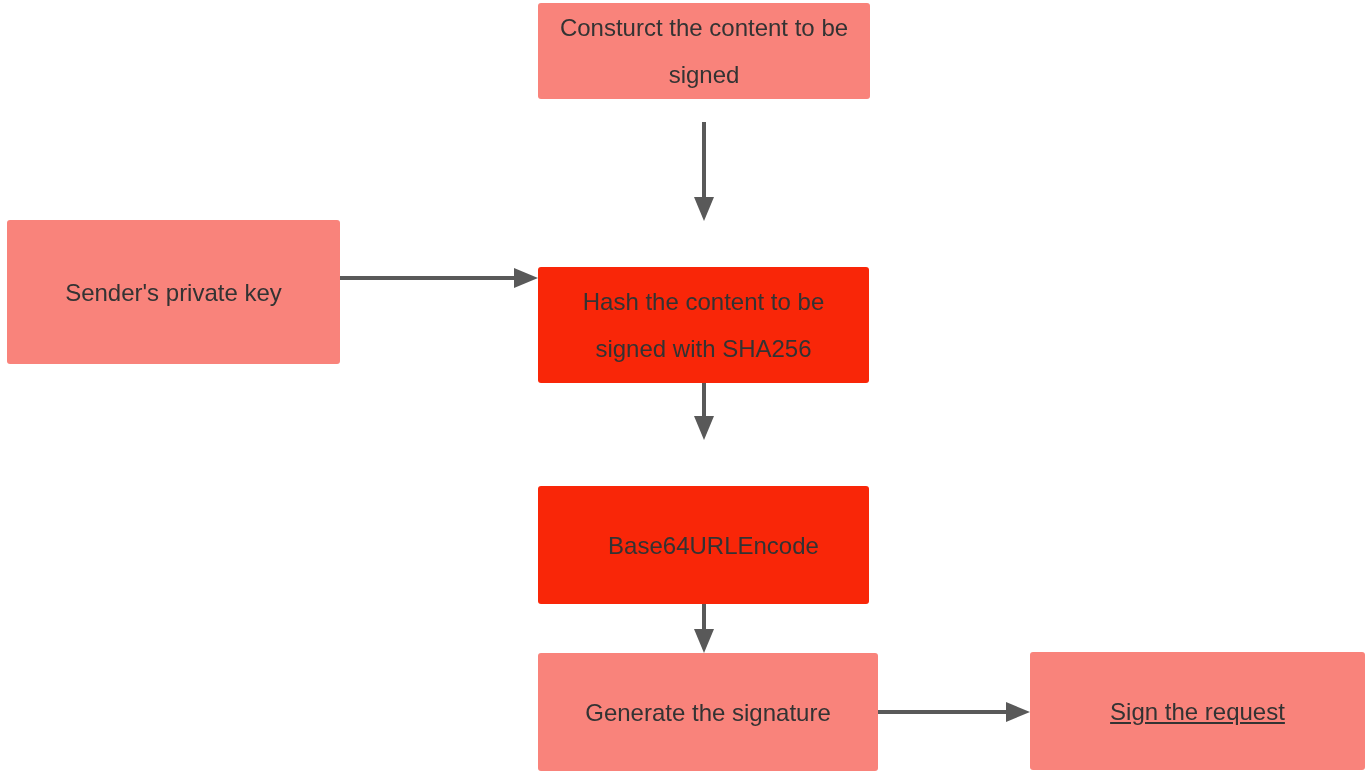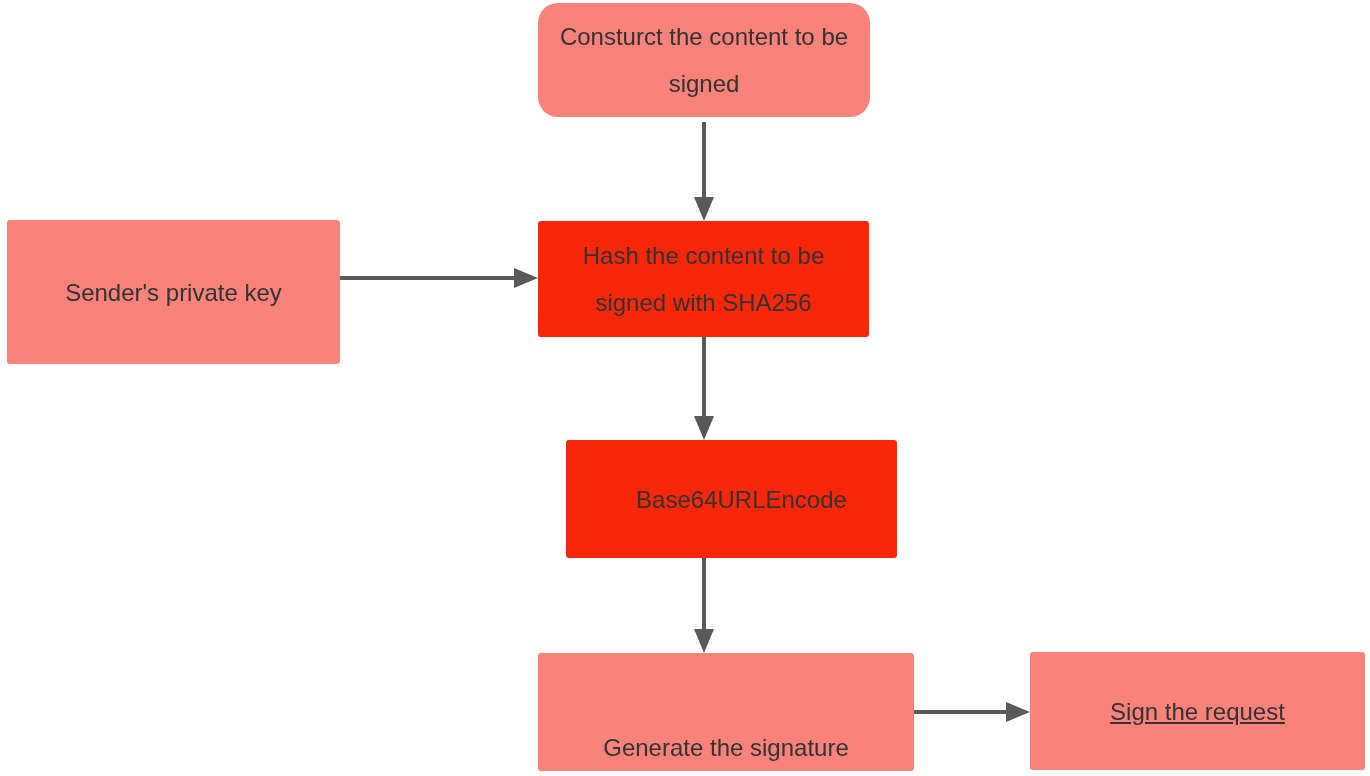--- a/index.html
+++ b/index.html
@@ -29,7 +29,7 @@
   .node-salmon { background: #F9837B; }
   .node-red    { background: #F92608; }
 
-  .node-construct { left: 538px; top: 3px;   width: 332px; height: 114px; border-radius: 20px; }
+  .node-construct { left: 538px; top: 3px;   width: 332px; height: 96px; }
   .node-sender    { left: 7px;   top: 220px; width: 333px; height: 144px; }
   .node-hash      { left: 538px; top: 221px; width: 331px; height: 116px; }
   .node-base64    { left: 566px; top: 440px; width: 331px; height: 118px; padding-left: 32px; }

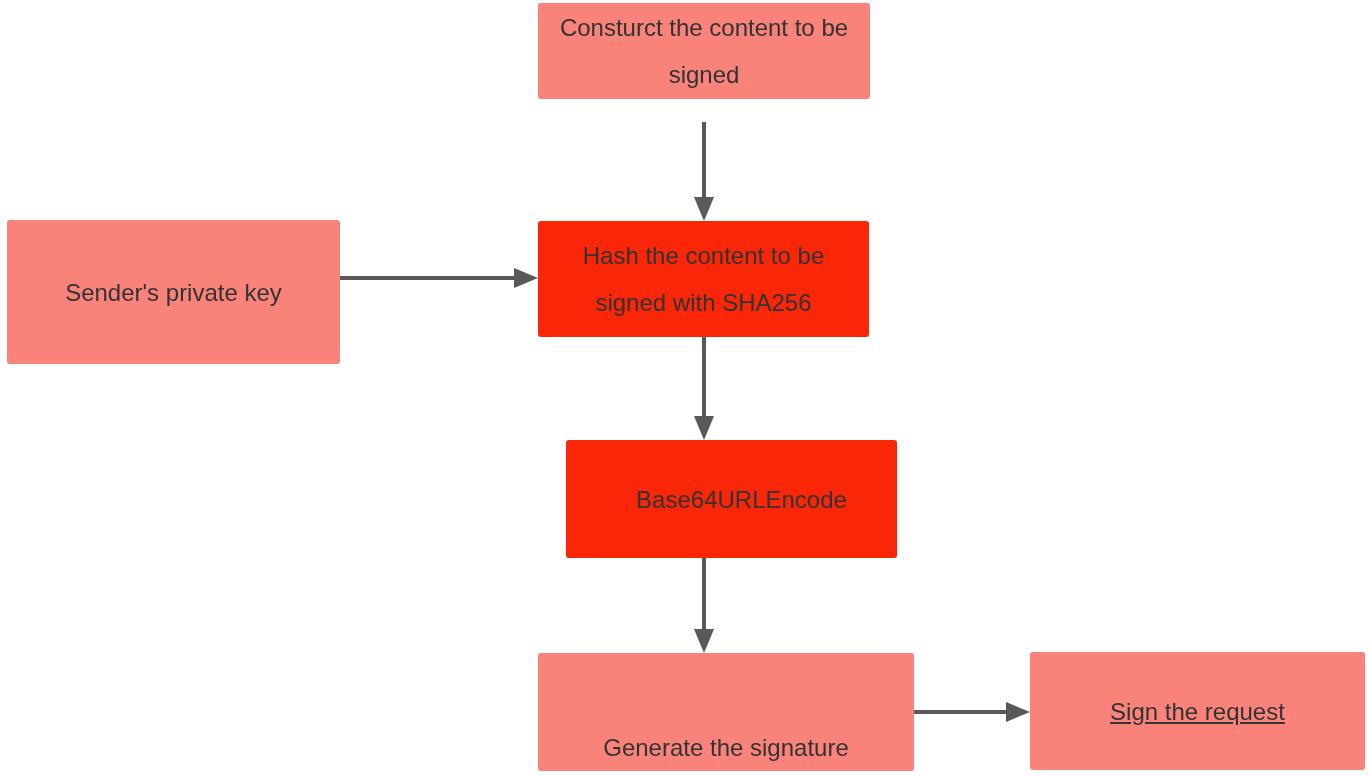--- a/index.html
+++ b/index.html
@@ -27,7 +27,7 @@
     padding: 0 12px;
   }
   .node-salmon { background: #F9837B; }
-  .node-red    { background: #F92608; }
+  .node-red    { background: #F92608; margin-top: 46px; }
 
   .node-construct { left: 538px; top: 3px;   width: 332px; height: 96px; }
   .node-sender    { left: 7px;   top: 220px; width: 333px; height: 144px; }

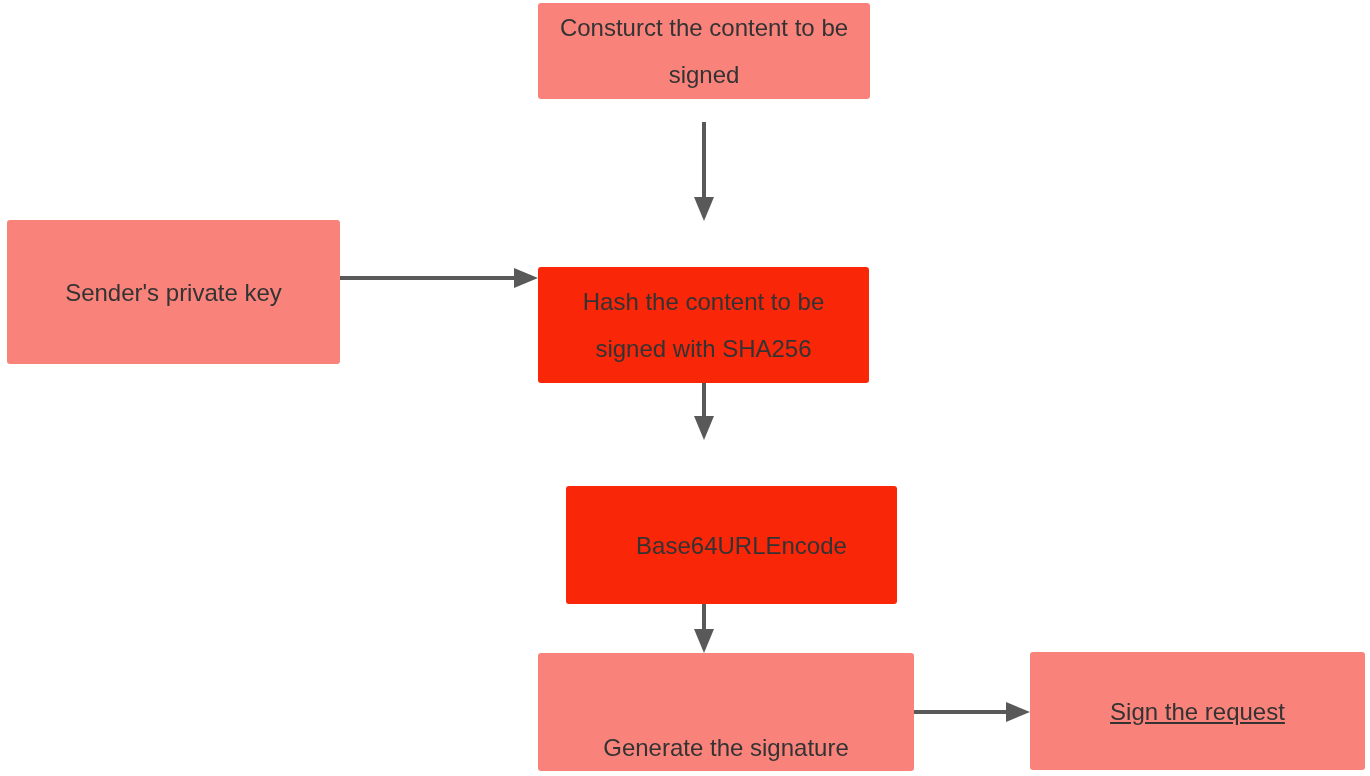--- a/index.html
+++ b/index.html
@@ -32,7 +32,7 @@
   .node-construct { left: 538px; top: 3px;   width: 332px; height: 96px; }
   .node-sender    { left: 7px;   top: 220px; width: 333px; height: 144px; }
   .node-hash      { left: 538px; top: 221px; width: 331px; height: 116px; }
-  .node-base64    { left: 566px; top: 440px; width: 331px; height: 118px; padding-left: 32px; }
+  .node-base64    { left: 538px; top: 440px; width: 331px; height: 118px; padding-left: 32px; }
   .node-generate  { left: 538px; top: 653px; width: 376px; height: 118px; align-items: flex-end; }
   .node-sign      { left: 1030px; top: 652px; width: 335px; height: 118px; text-decoration: underline; }
 

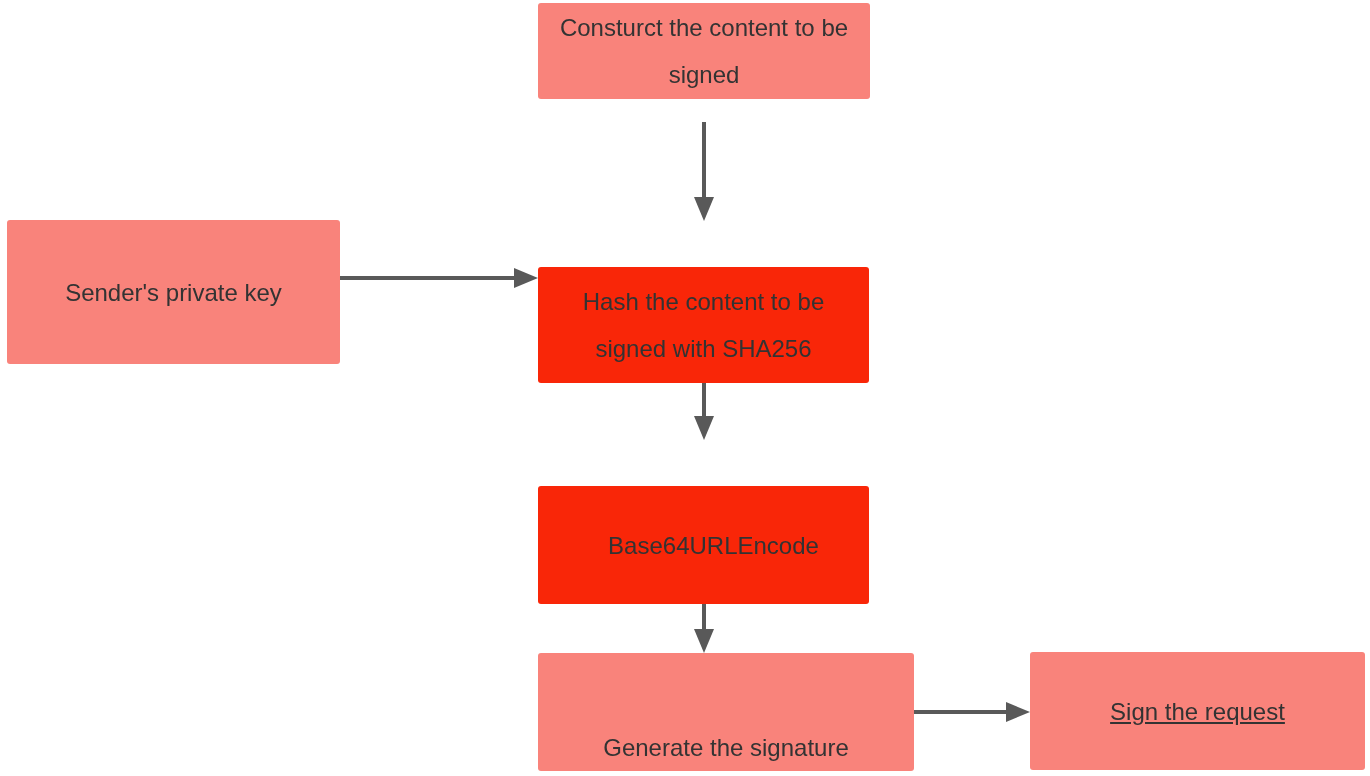--- a/index.html
+++ b/index.html
@@ -33,7 +33,7 @@
   .node-sender    { left: 7px;   top: 220px; width: 333px; height: 144px; }
   .node-hash      { left: 538px; top: 221px; width: 331px; height: 116px; }
   .node-base64    { left: 538px; top: 440px; width: 331px; height: 118px; padding-left: 32px; }
-  .node-generate  { left: 538px; top: 653px; width: 376px; height: 118px; align-items: flex-end; }
+  .node-generate  { left: 538px; top: 653px; width: 340px; height: 118px; }
   .node-sign      { left: 1030px; top: 652px; width: 335px; height: 118px; text-decoration: underline; }
 
   .edges-layer {

